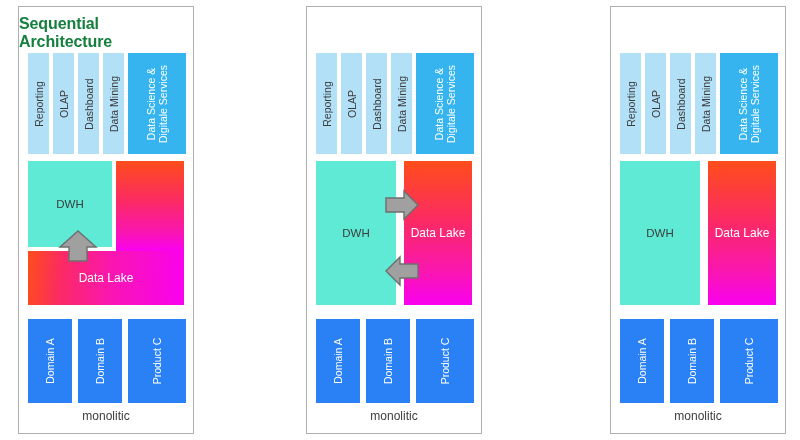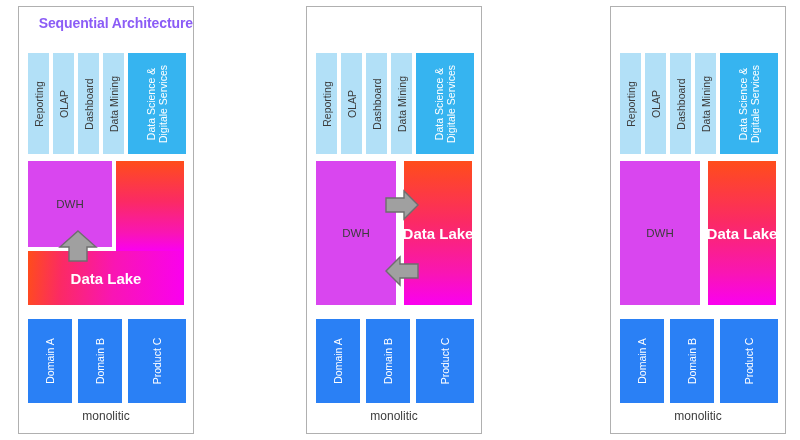--- a/index.html
+++ b/index.html
@@ -39,10 +39,10 @@
     top: 8px;
     left: 0;
     width: 100%;
-    text-align: right;
-    font-size: 14px;
+    text-align: left;
+    font-size: 16px;
     font-weight: bold;
-    color: #8b5cf6;
+    color: #15803d;
     letter-spacing: -0.1px;
   }
 

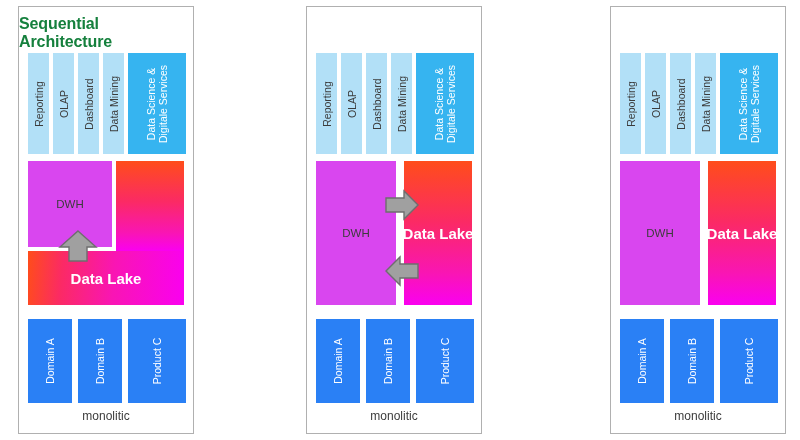--- a/index.html
+++ b/index.html
@@ -98,7 +98,7 @@
 
   .dwh {
     position: absolute;
-    background: #d946ef;
+    background: #5eead4;
     box-sizing: border-box;
   }
   .dwh-label {

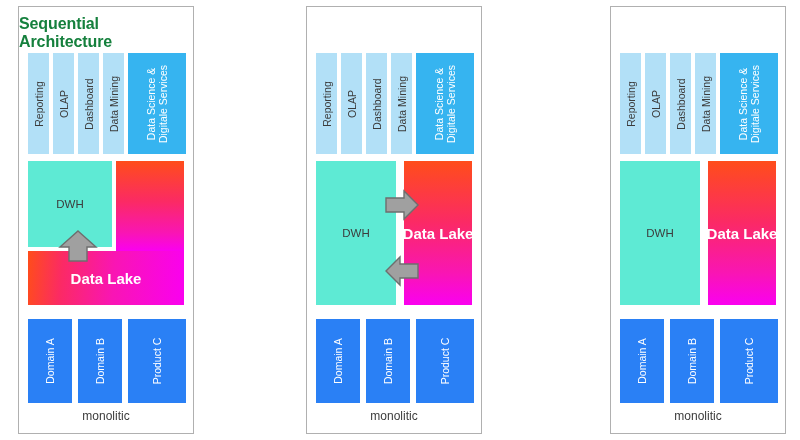--- a/index.html
+++ b/index.html
@@ -120,10 +120,9 @@
     left: 50%;
     top: 50%;
     transform: translate(-50%, -50%);
-    font-size: 15px;
+    font-size: 12px;
     color: #ffffff;
     white-space: nowrap;
-    font-weight: bold;
   }
 
   

